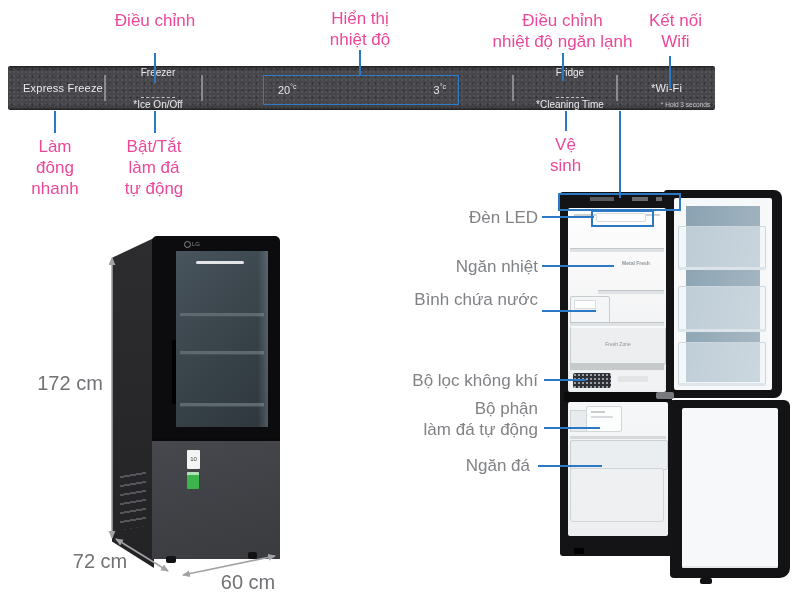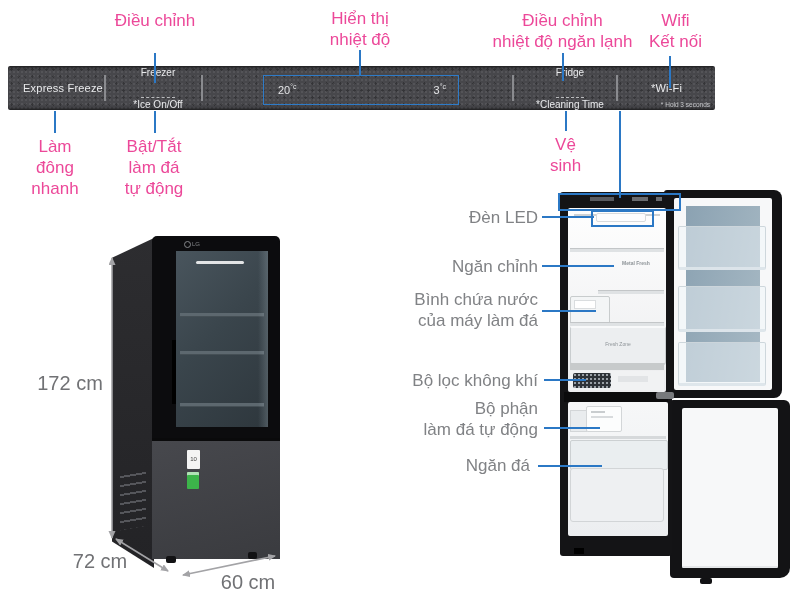--- a/index.html
+++ b/index.html
@@ -54,8 +54,8 @@
     <div>nhiệt độ ngăn lạnh</div>
   </div>
   <div class="ann" style="left:628px;top:10px;width:95px;">
+    <div>Kết nối</div>
     <div>Wifi</div>
-    <div>Kết nối</div>
   </div>
 
   <div class="vline" style="left:154px;top:53px;height:30px;"></div>

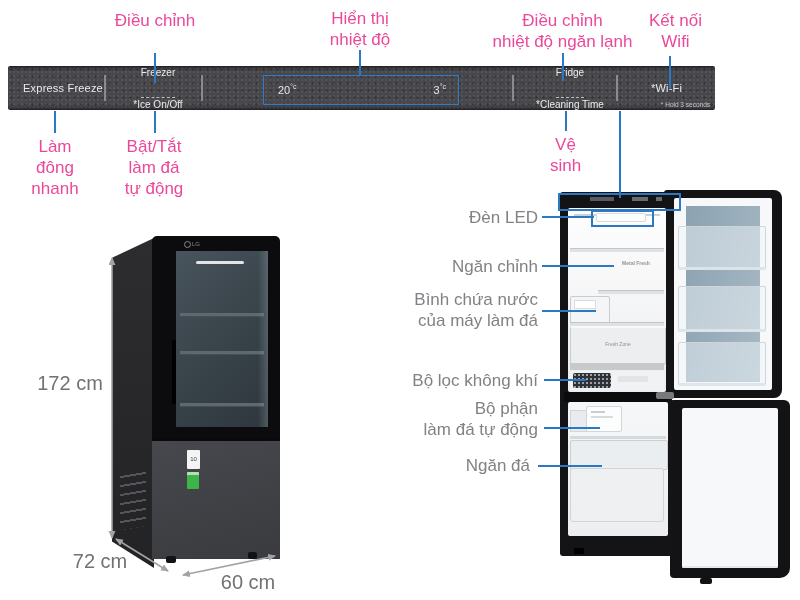--- a/index.html
+++ b/index.html
@@ -205,7 +205,7 @@
   <div class="dlabel" style="left:420px;top:207px;width:118px;">Đèn LED</div>
   <div class="hline" style="left:542px;top:216px;width:52px;"></div>
 
-  <div class="dlabel" style="left:410px;top:256px;width:128px;">Ngăn chỉnh</div>
+  <div class="dlabel" style="left:410px;top:256px;width:128px;">Ngăn nhiệt</div>
   <div class="hline" style="left:542px;top:265px;width:72px;"></div>
 
   <div class="dlabel" style="left:398px;top:289px;width:140px;">

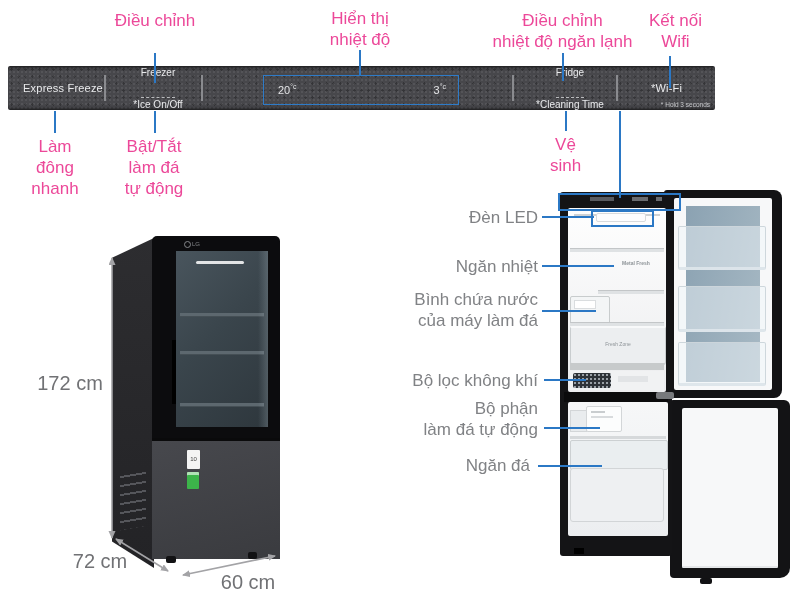--- a/index.html
+++ b/index.html
@@ -210,7 +210,6 @@
 
   <div class="dlabel" style="left:398px;top:289px;width:140px;">
     <div>Bình chứa nước</div>
-    <div>của máy làm đá</div>
   </div>
   <div class="hline" style="left:542px;top:310px;width:54px;"></div>
 

